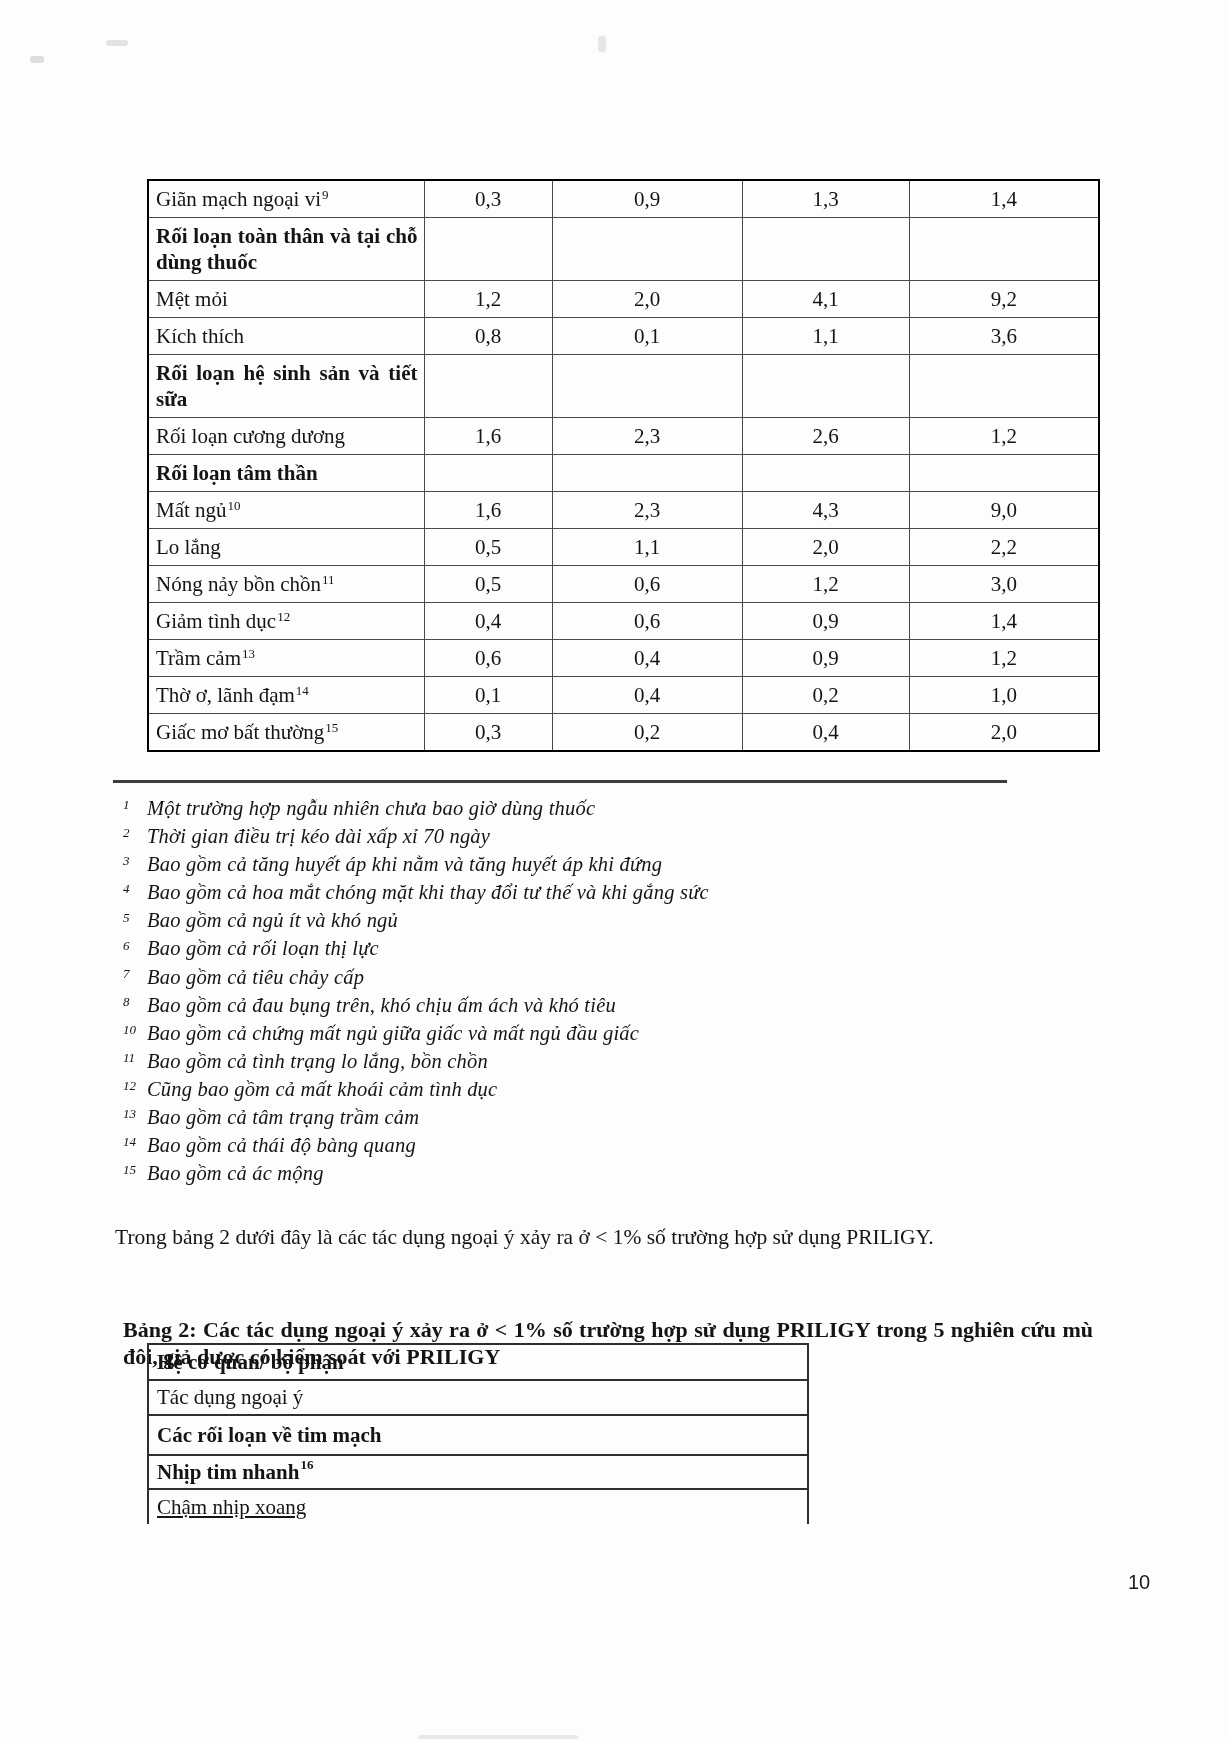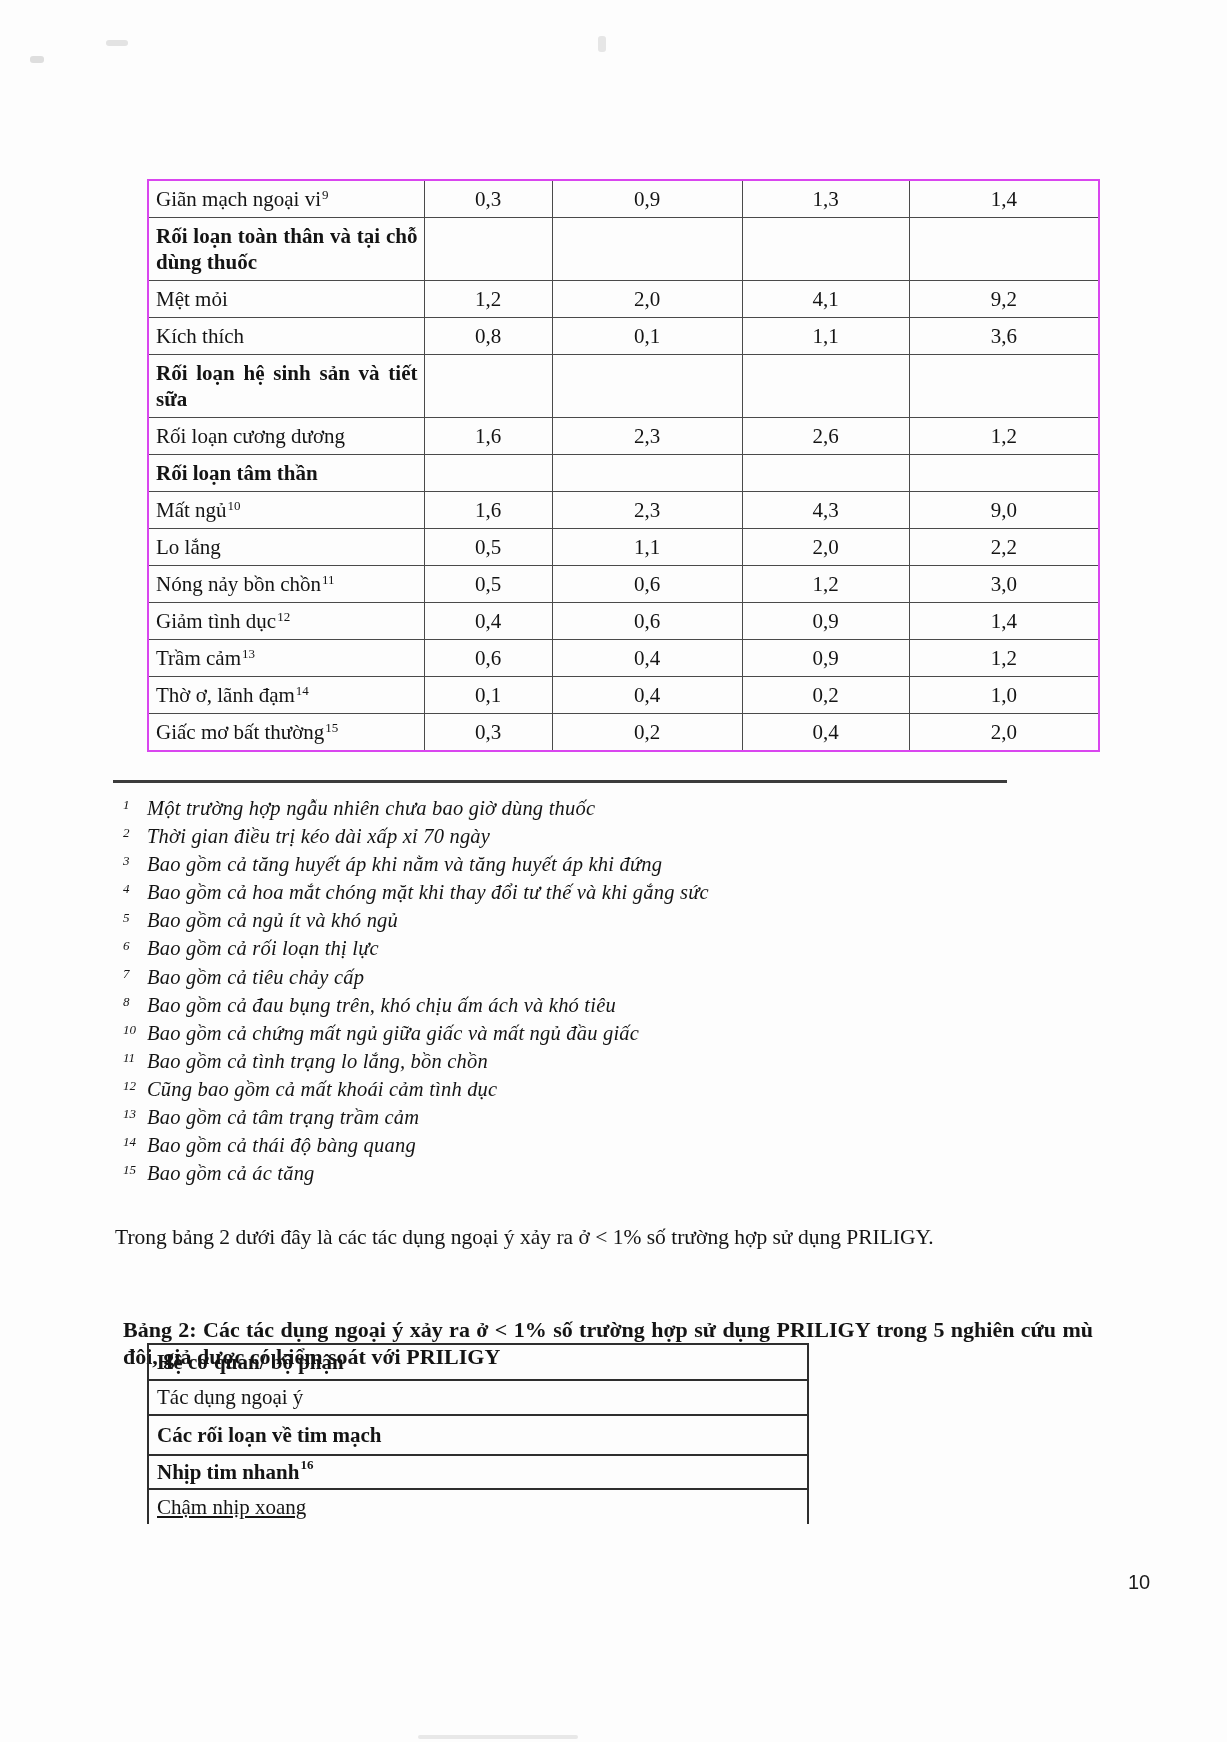--- a/index.html
+++ b/index.html
@@ -27,7 +27,7 @@
     vertical-align:middle;
     overflow:hidden;
   }
-  table.t1{border:2px solid #d946ef;}
+  table.t1{border:2px solid #000000;}
   table.t1 td.lbl{text-align:left;padding-left:7px;}
   table.t1 td.lbl.b{font-weight:bold;text-align:justify;}
   table.t1 td.val{text-align:center;}

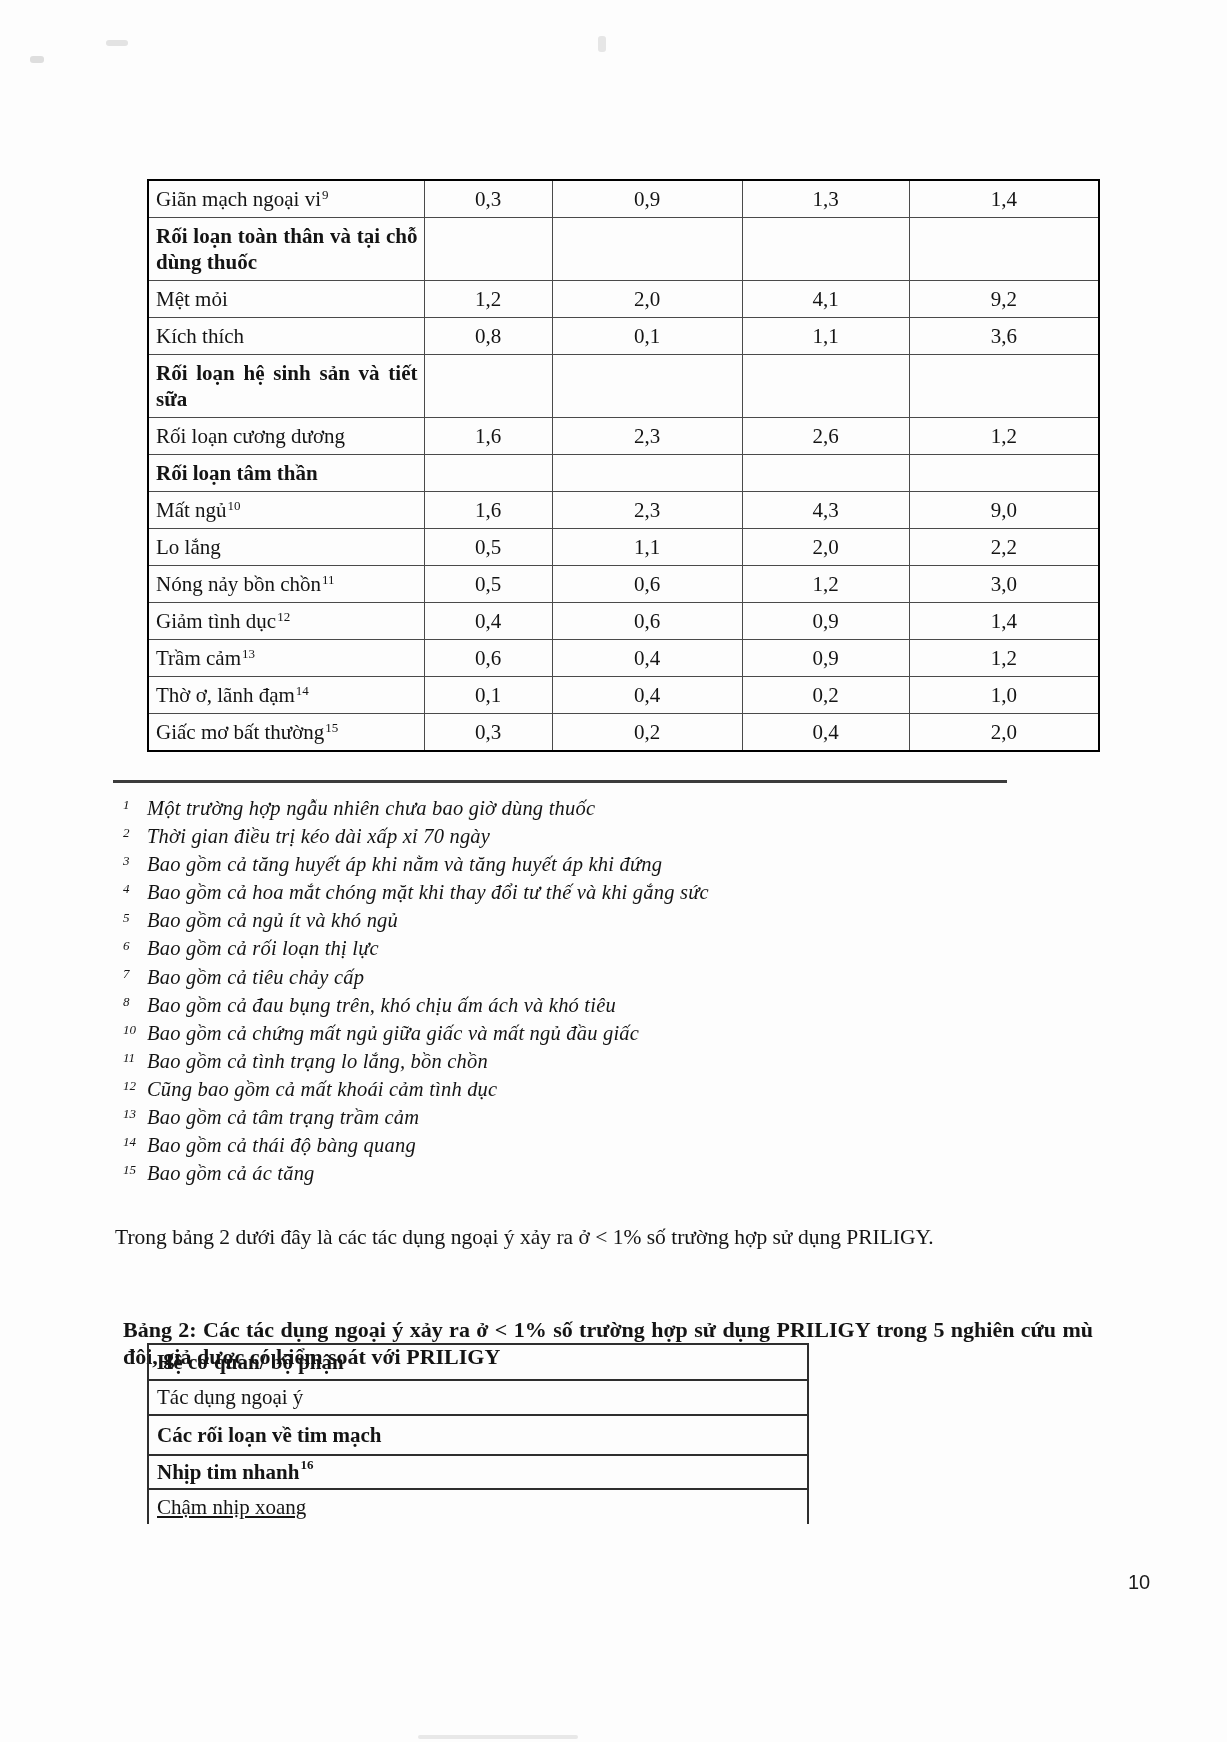--- a/index.html
+++ b/index.html
@@ -238,7 +238,7 @@
       <div class="fn"><sup>12</sup><span>Cũng bao gồm cả mất khoái cảm tình dục</span></div>
       <div class="fn"><sup>13</sup><span>Bao gồm cả tâm trạng trầm cảm</span></div>
       <div class="fn"><sup>14</sup><span>Bao gồm cả thái độ bàng quang</span></div>
-      <div class="fn"><sup>15</sup><span>Bao gồm cả ác tăng</span></div>
+      <div class="fn"><sup>15</sup><span>Bao gồm cả ác mộng</span></div>
     </div>
 
   <p class="para">Trong bảng 2 dưới đây là các tác dụng ngoại ý xảy ra ở &lt; 1% số trường hợp sử dụng PRILIGY.</p>

